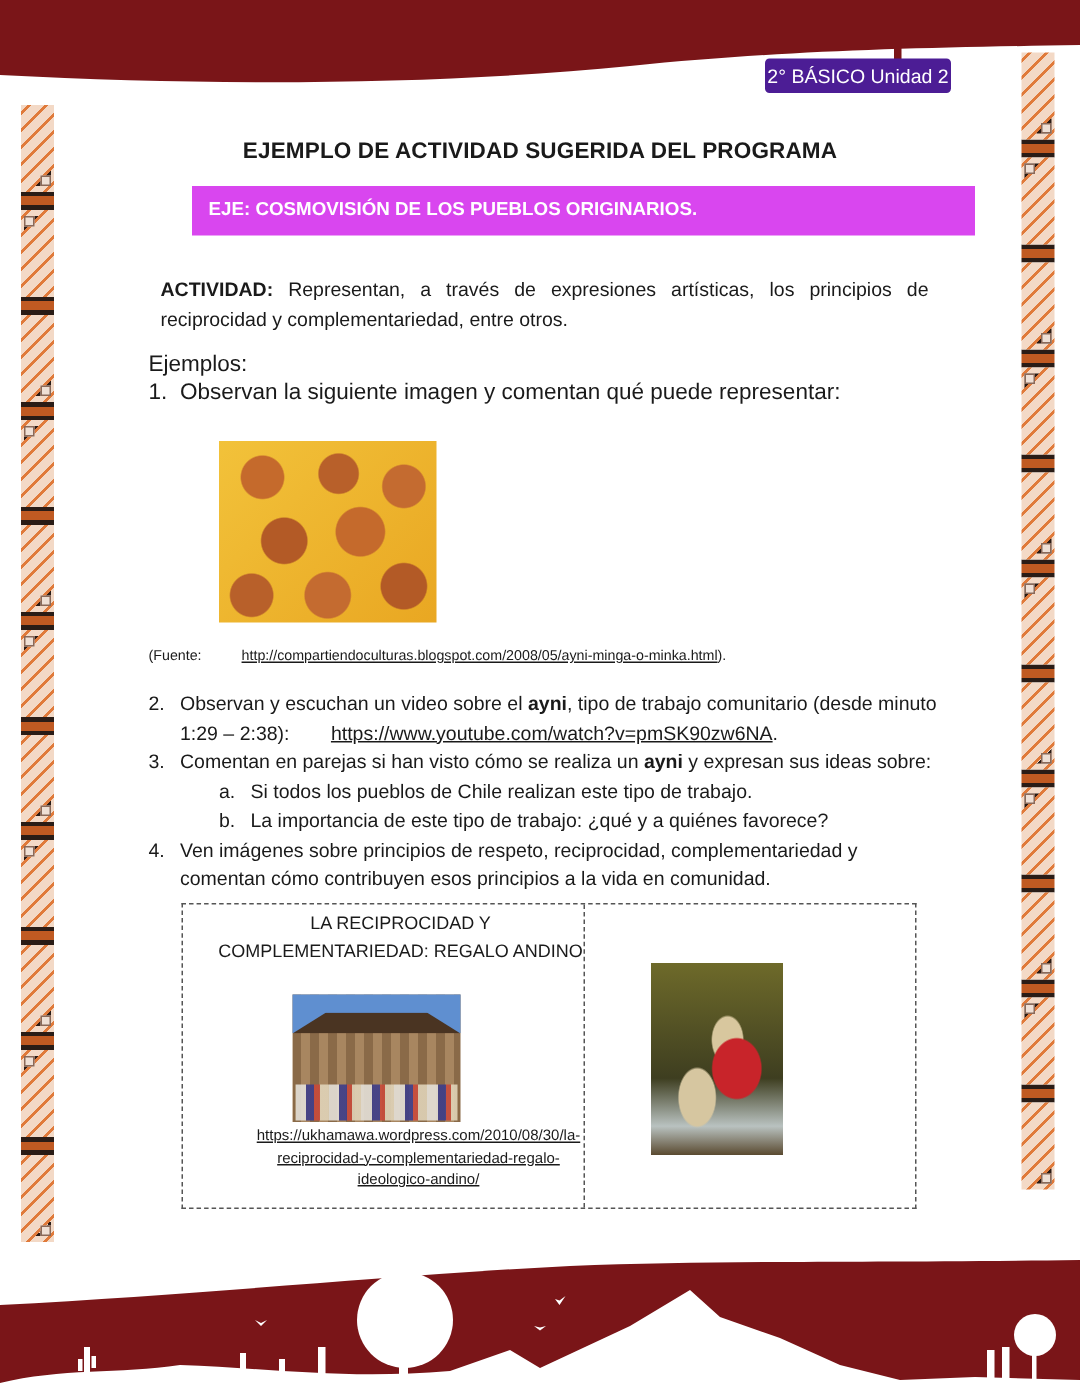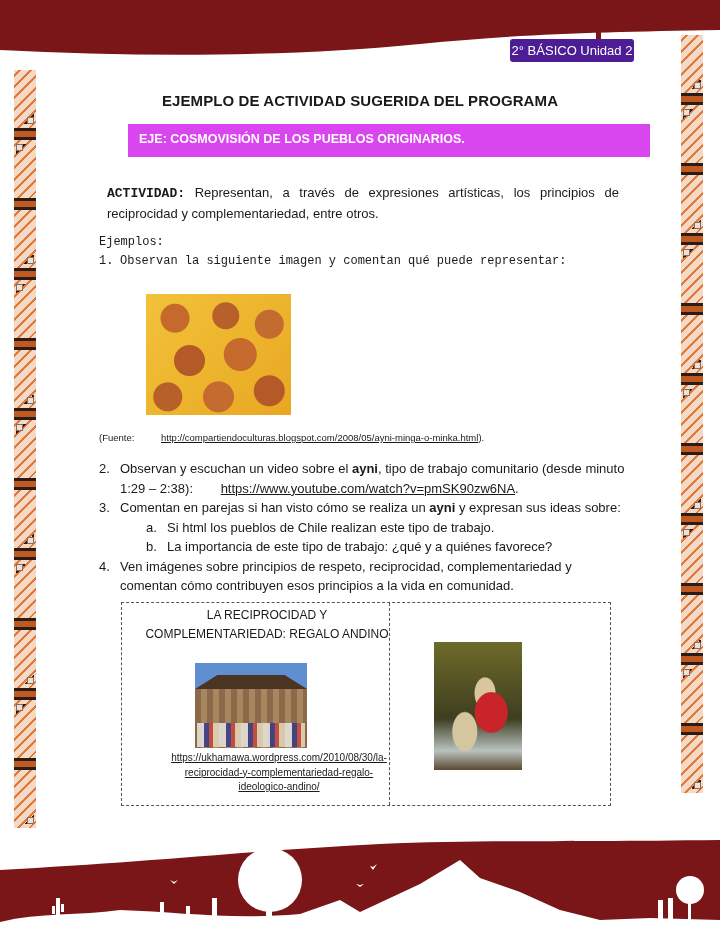--- a/index.html
+++ b/index.html
@@ -51,7 +51,7 @@
       position: absolute; left: 107px; top: 183px; width: 512px;
       font-size: 13px; line-height: 20px; text-align: justify;
     }
-    .activity b { font-weight: bold; font-family: Liberation Mono, monospace; }
+    .activity b { font-weight: bold; }
 
     .examples { position: absolute; left: 99px; top: 233px; width: 530px; font-size: 12px; line-height: 19px; font-family: Liberation Mono, monospace; }
     .ol-item { position: relative; padding-left: 21px; }

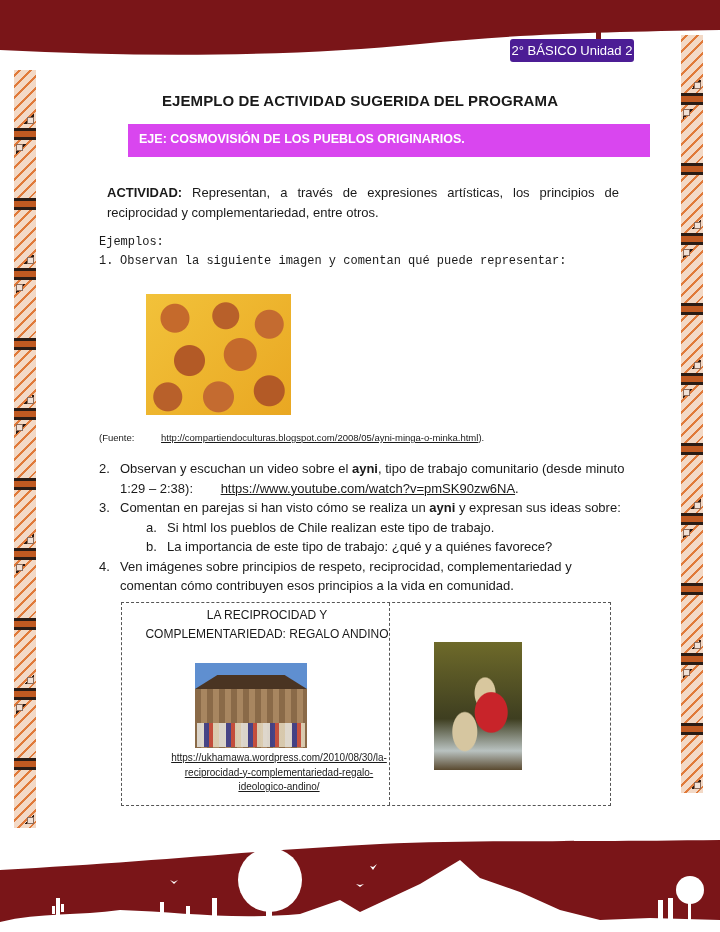--- a/index.html
+++ b/index.html
@@ -53,7 +53,7 @@
     }
     .activity b { font-weight: bold; }
 
-    .examples { position: absolute; left: 99px; top: 233px; width: 530px; font-size: 12px; line-height: 19px; font-family: Liberation Mono, monospace; }
+    .examples { position: absolute; left: 99px; top: 233px; width: 530px; font-size: 15px; line-height: 19px; }
     .ol-item { position: relative; padding-left: 21px; }
     .ol-num { position: absolute; left: 0; top: 0; }
     .sub-item { position: relative; padding-left: 68px; }

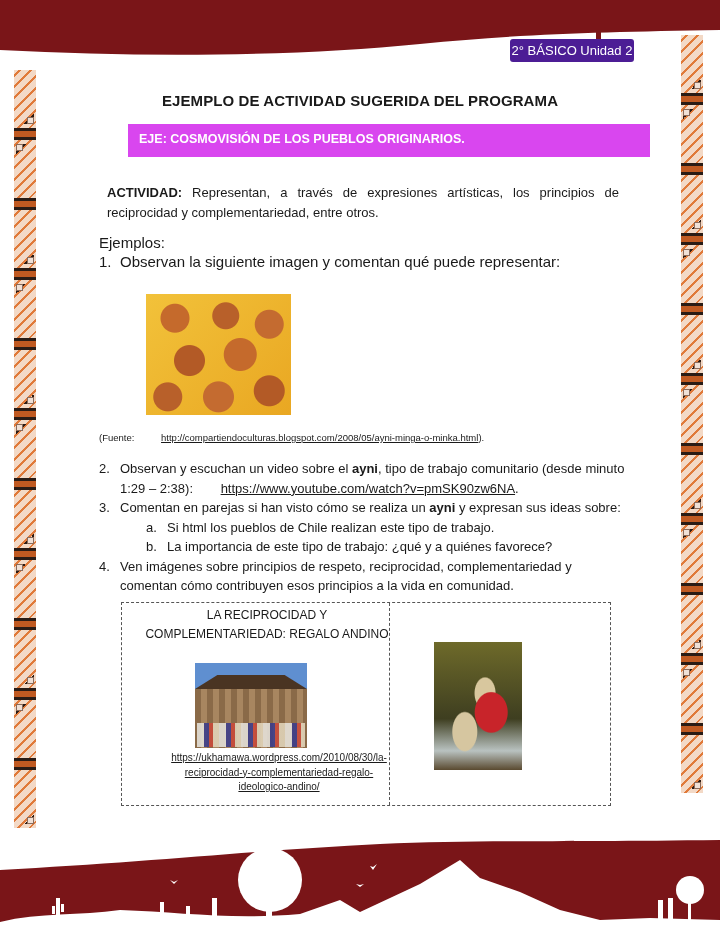--- a/index.html
+++ b/index.html
@@ -287,7 +287,7 @@
   </div>
   <div class="sub-item">
     <span class="sub-letter">a.</span>
-    <span>Si html los pueblos de Chile realizan este tipo de trabajo.</span>
+    <span>Si todos los pueblos de Chile realizan este tipo de trabajo.</span>
   </div>
   <div class="sub-item">
     <span class="sub-letter">b.</span>

